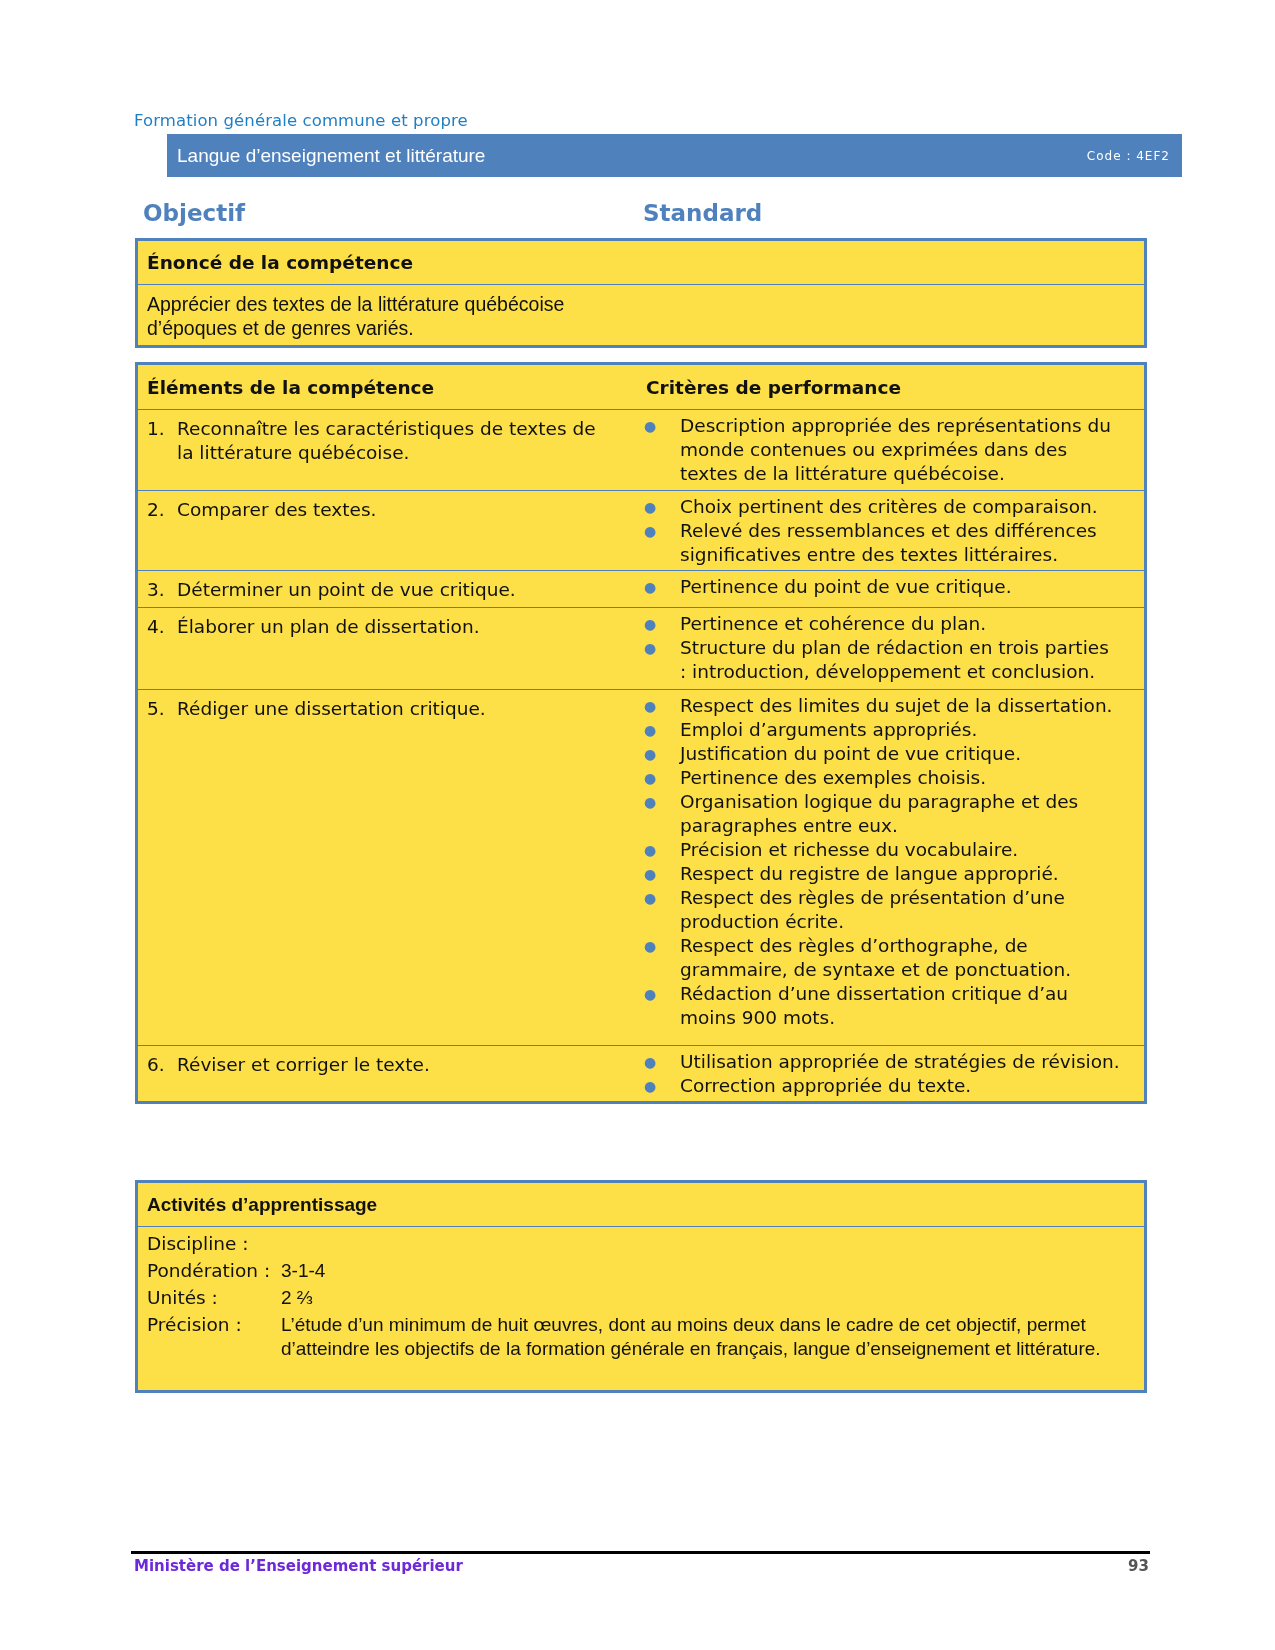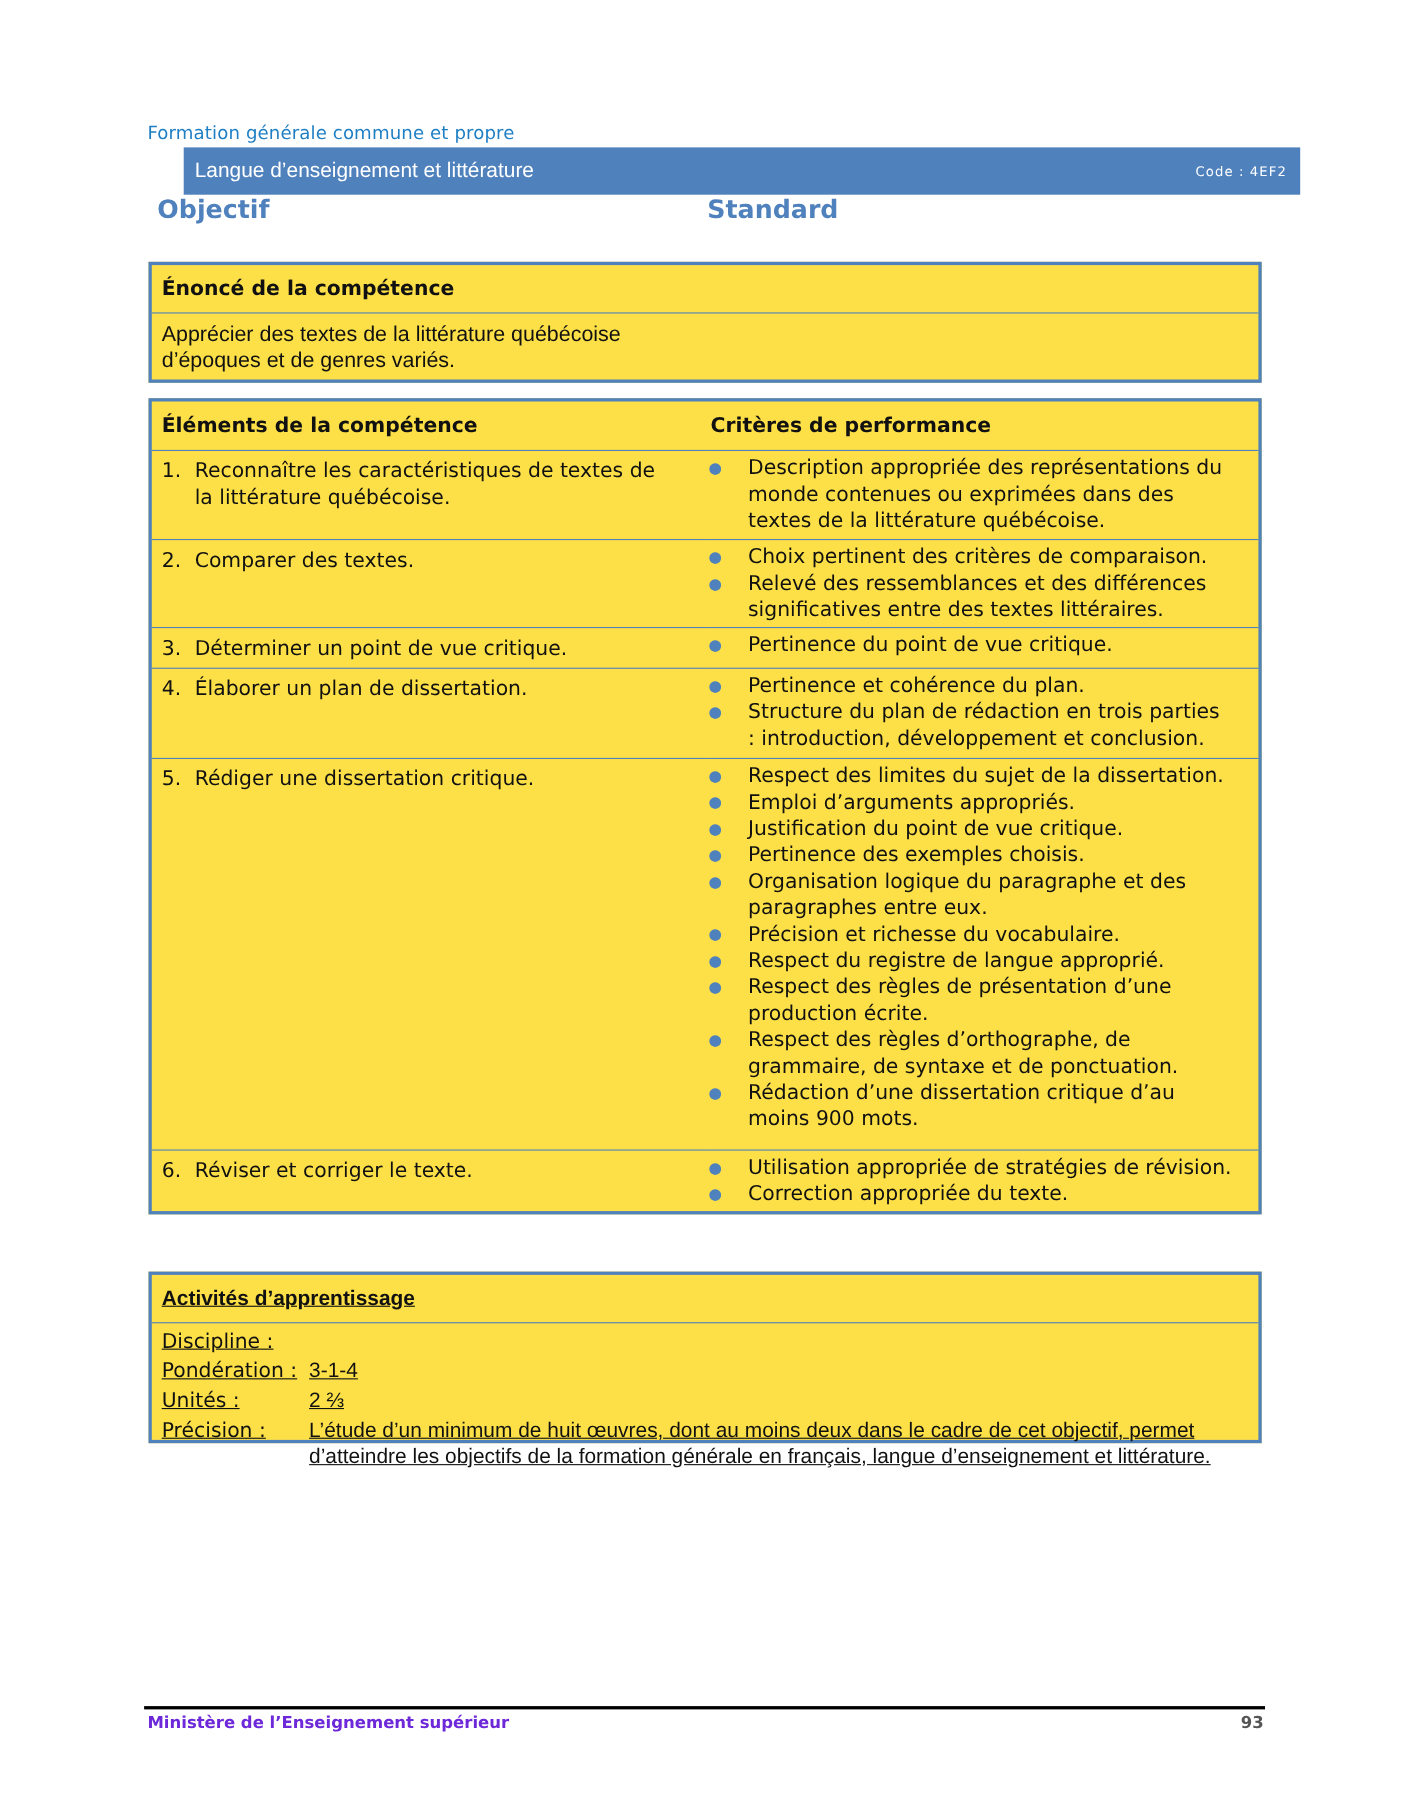--- a/index.html
+++ b/index.html
@@ -12,7 +12,7 @@
                padding:0 12px 0 10px;margin-left:32px; }
   .title-bar .t { font-family:"Liberation Sans", sans-serif; font-size:19px; }
   .title-bar .c { font-size:12px; letter-spacing:1px; }
-  .obj-label { top:178px; font-weight:bold; font-size:23px; color:#4f81bd; }
+  .obj-label { top:200px; font-weight:bold; font-size:23px; color:#4f81bd; }
   .box { left:135px; width:1012px; border:3px solid #4f81bd; box-sizing:border-box; background:#fde047; }
   .box .hdr { height:44px; border-bottom:1.5px solid #4f81bd; display:flex; align-items:center;
               padding-left:9px; font-weight:bold; font-size:18.5px; box-sizing:border-box; }

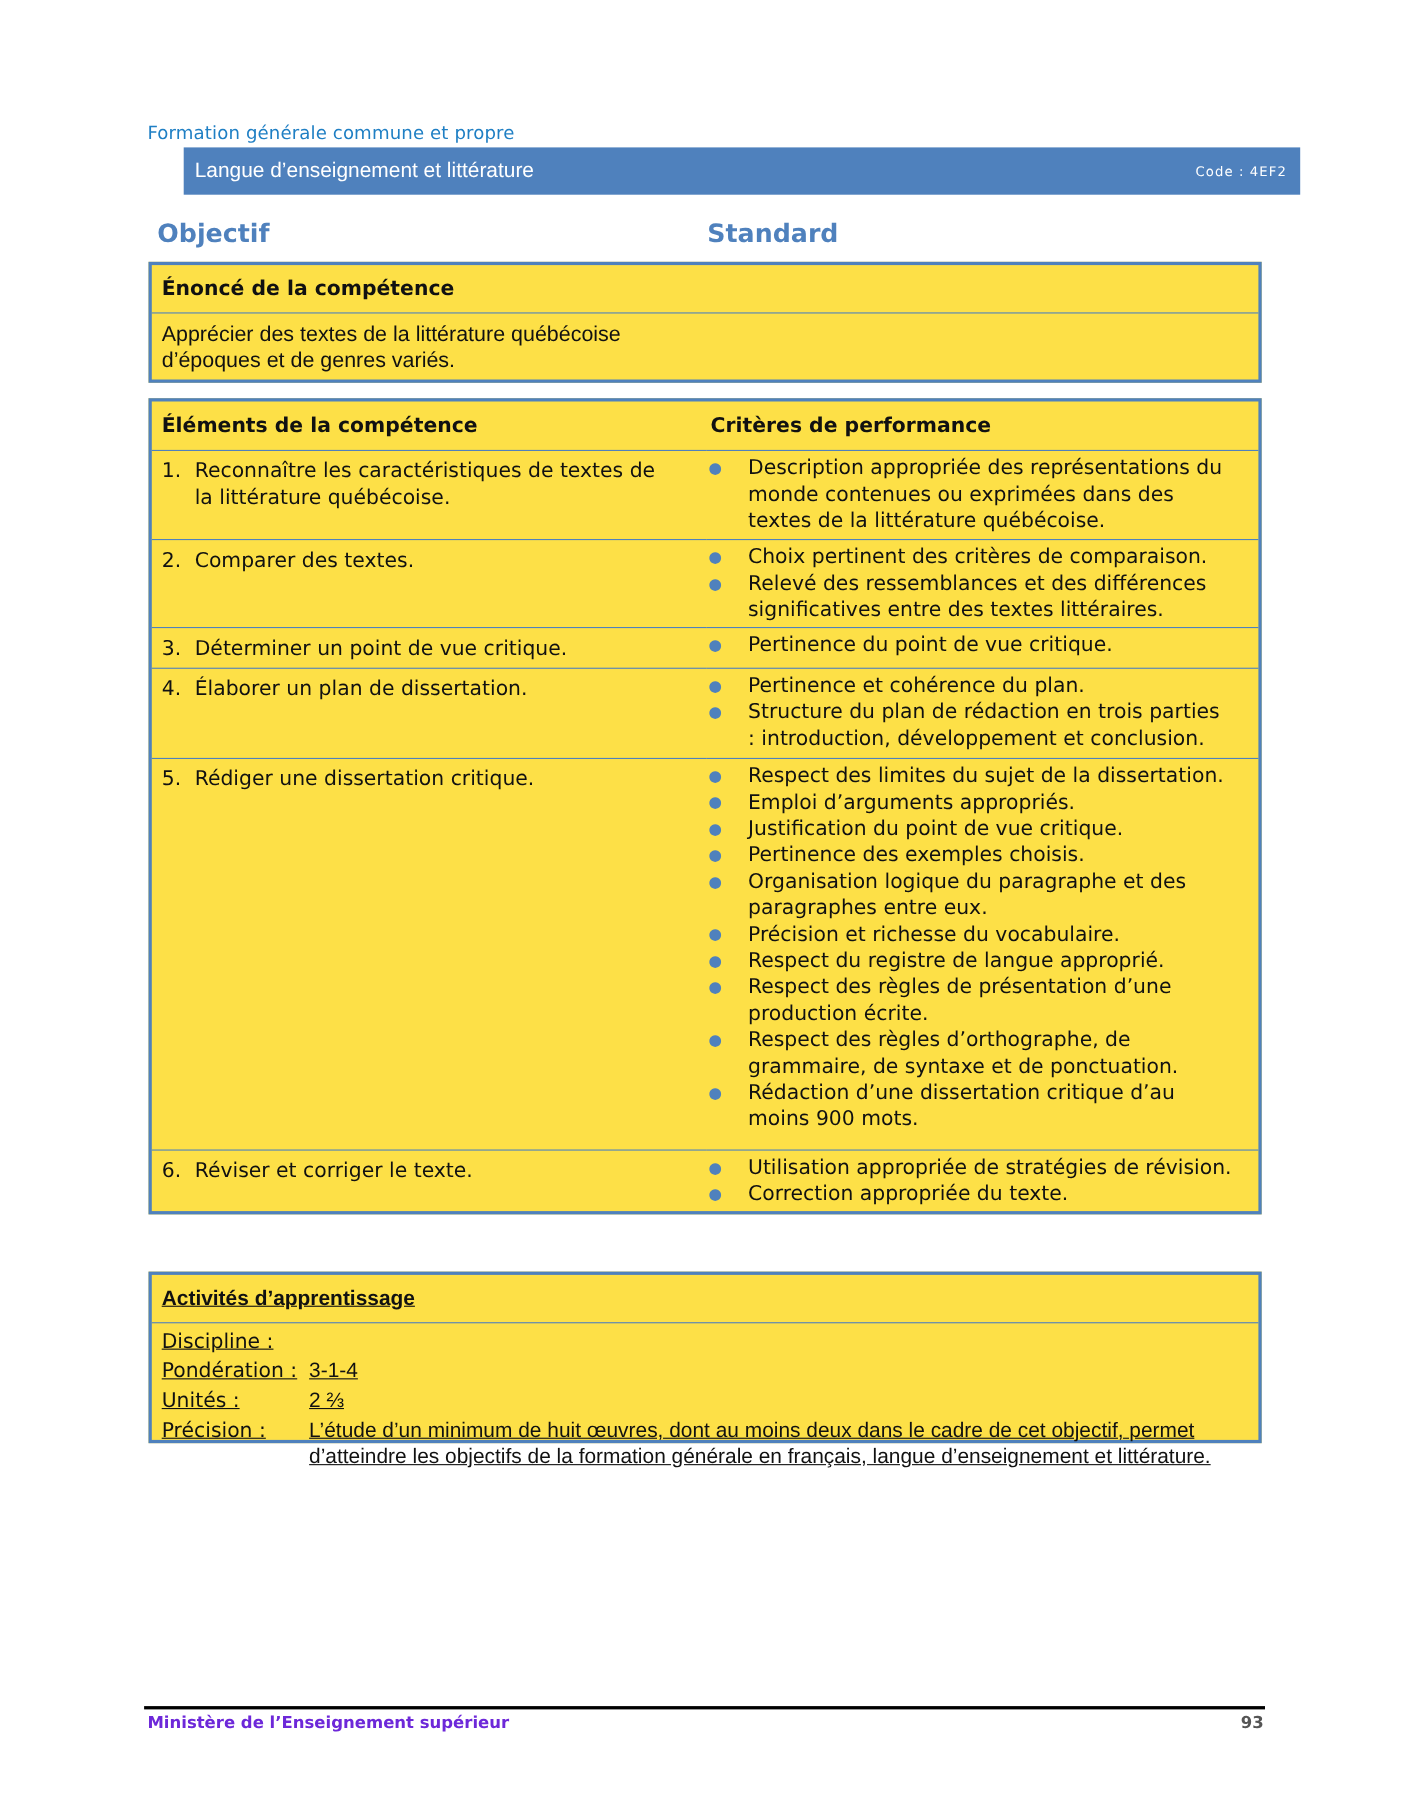--- a/index.html
+++ b/index.html
@@ -211,7 +211,7 @@
   </table>
 </div>
 
-<div class="abs box" style="top:1156px; height:156px;text-decoration:underline;">
+<div class="abs box" style="top:1180px; height:213px;">
   <div class="hdr" style="font-family:'Liberation Sans', sans-serif; font-size:19px;">Activités d’apprentissage</div>
   <div class="act-body">
     <div class="act-row">

